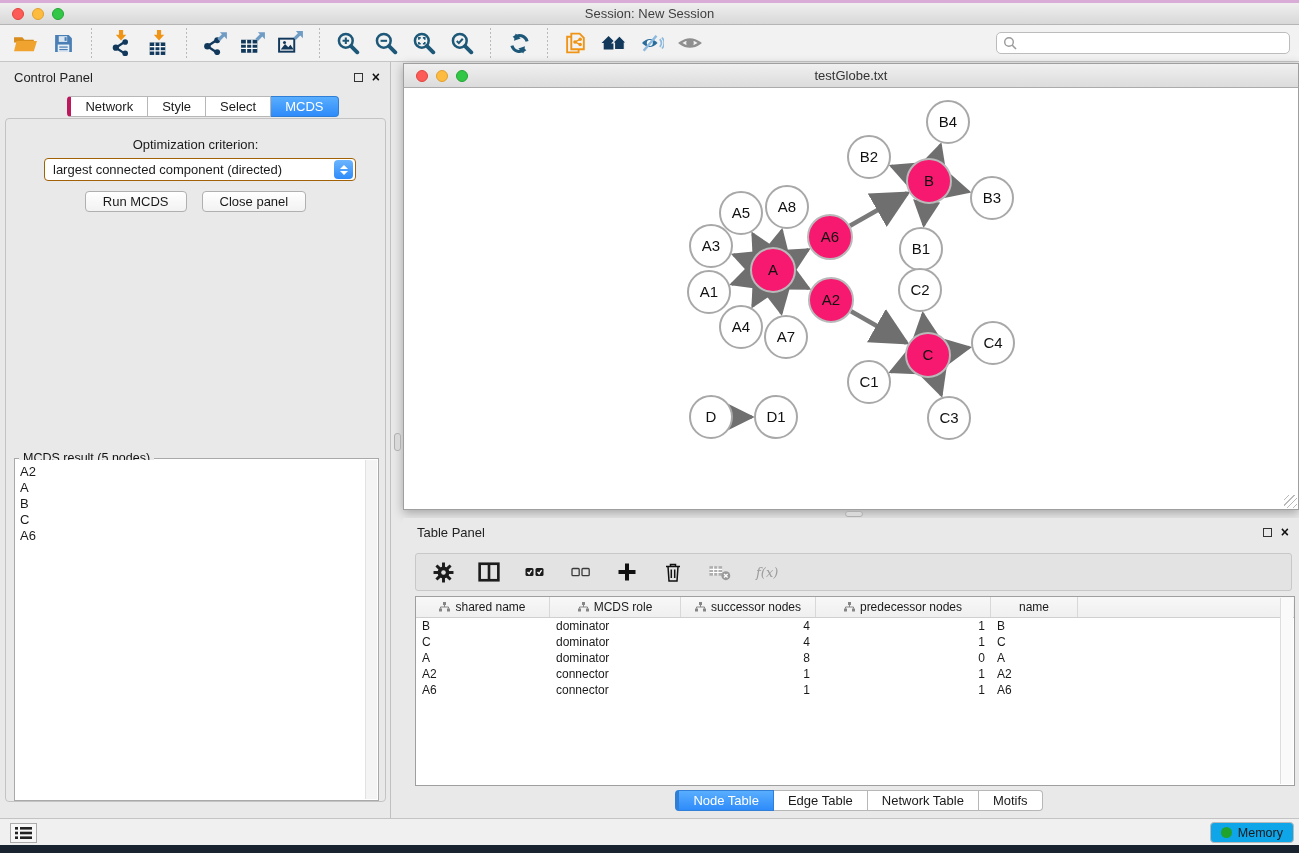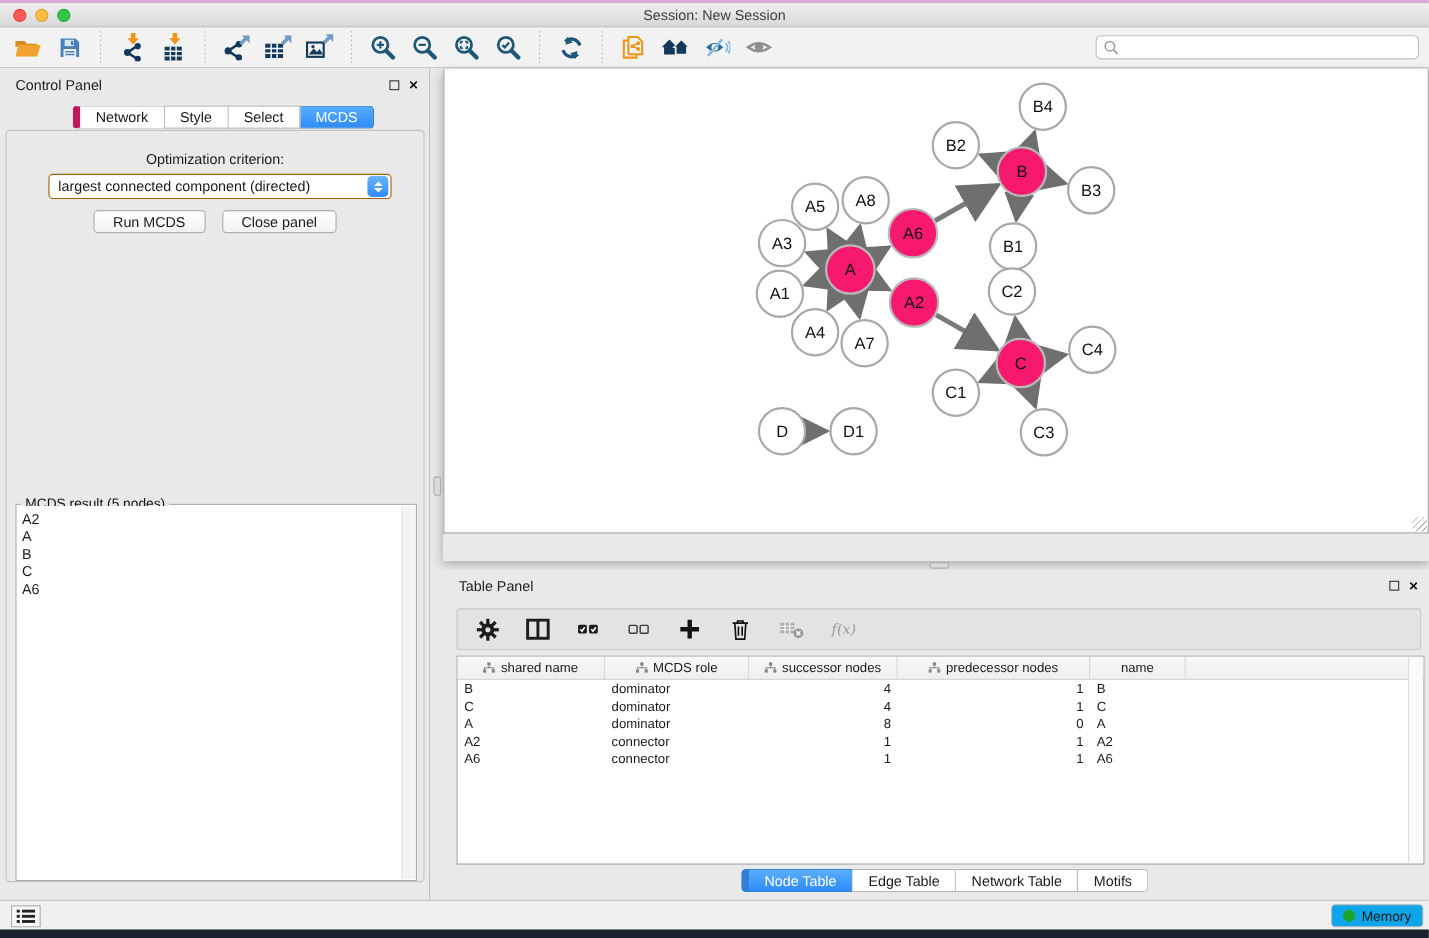--- a/index.html
+++ b/index.html
@@ -355,6 +355,14 @@
   </div>
 
   <div id="net-window">
+    <div id="net-titlebar">
+      <div class="lights">
+        <div class="light red"></div>
+        <div class="light yellow"></div>
+        <div class="light green"></div>
+      </div>
+      <div class="wtitle">testGlobe.txt</div>
+    </div>
     <div id="net-canvas">
       <svg id="graph-svg" width="894" height="421" viewBox="0 0 894 421">
           <defs>

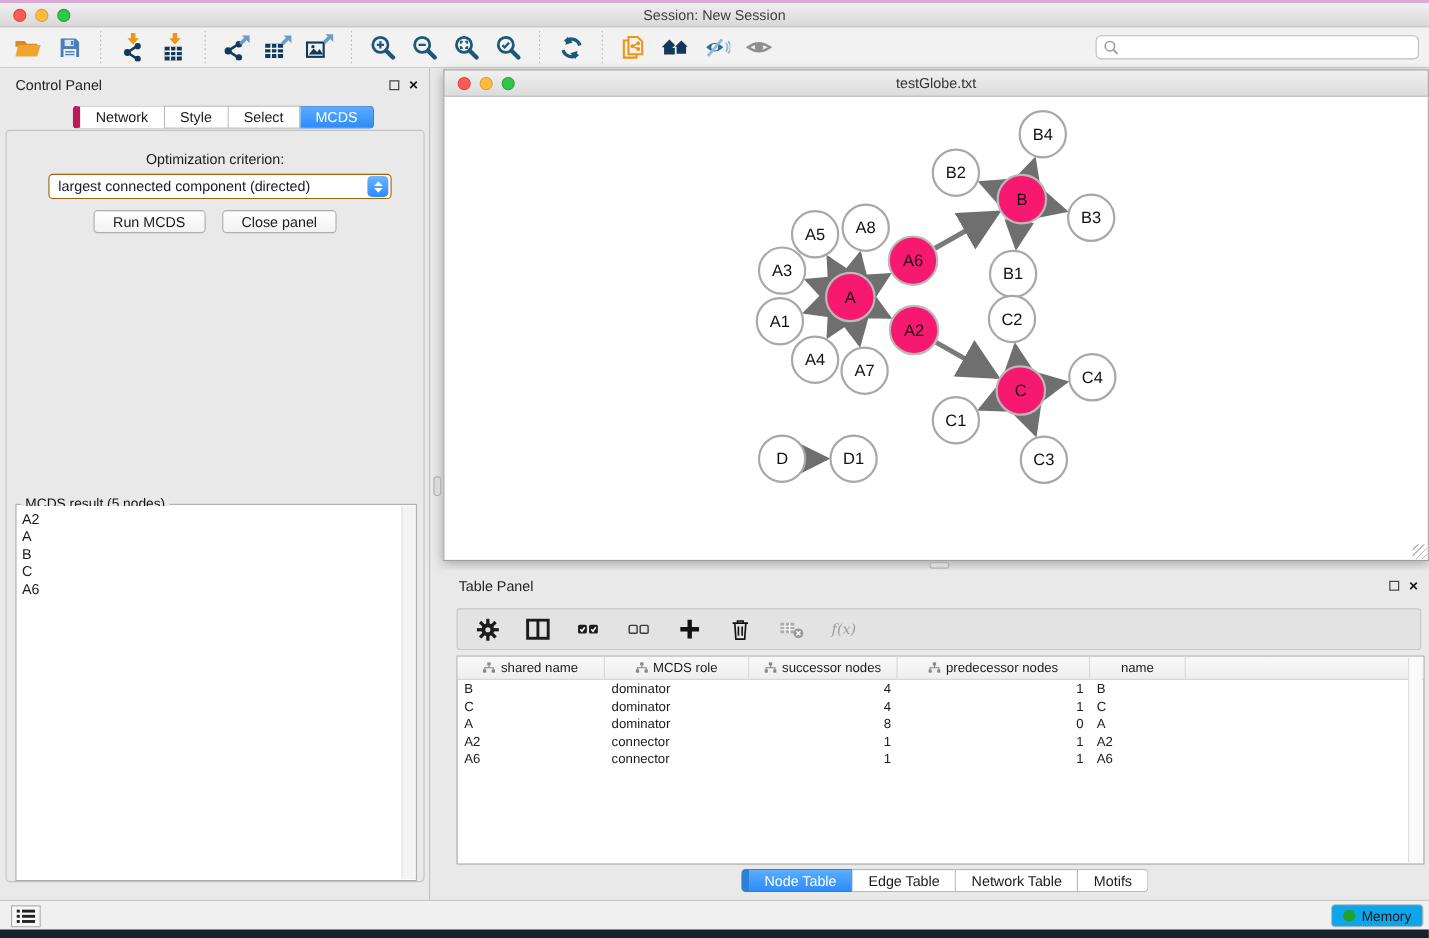--- a/index.html
+++ b/index.html
@@ -44,7 +44,7 @@
   .seg-tabs { position:absolute; top:34px; left:0; width:100%; display:flex; justify-content:center; }
   .seg-tab { height:21px; line-height:20px; font-size:13px; padding:0 14px; background:#fff;
     border:1px solid #b7b7b7; border-left:none; color:#1a1a1a; cursor:default; }
-  .seg-tab:first-child { border-left:7px solid #be185d; border-radius:4px 0 0 4px;margin-left:16px; }
+  .seg-tab:first-child { border-left:4px solid #be185d; border-radius:4px 0 0 4px;margin-left:16px; }
   .seg-tab:last-child { border-radius:0 4px 4px 0; }
   .seg-tab.active { background:linear-gradient(#59aefe,#2e8bfa); border-color:#2f7fd6; color:#fff; }
 

